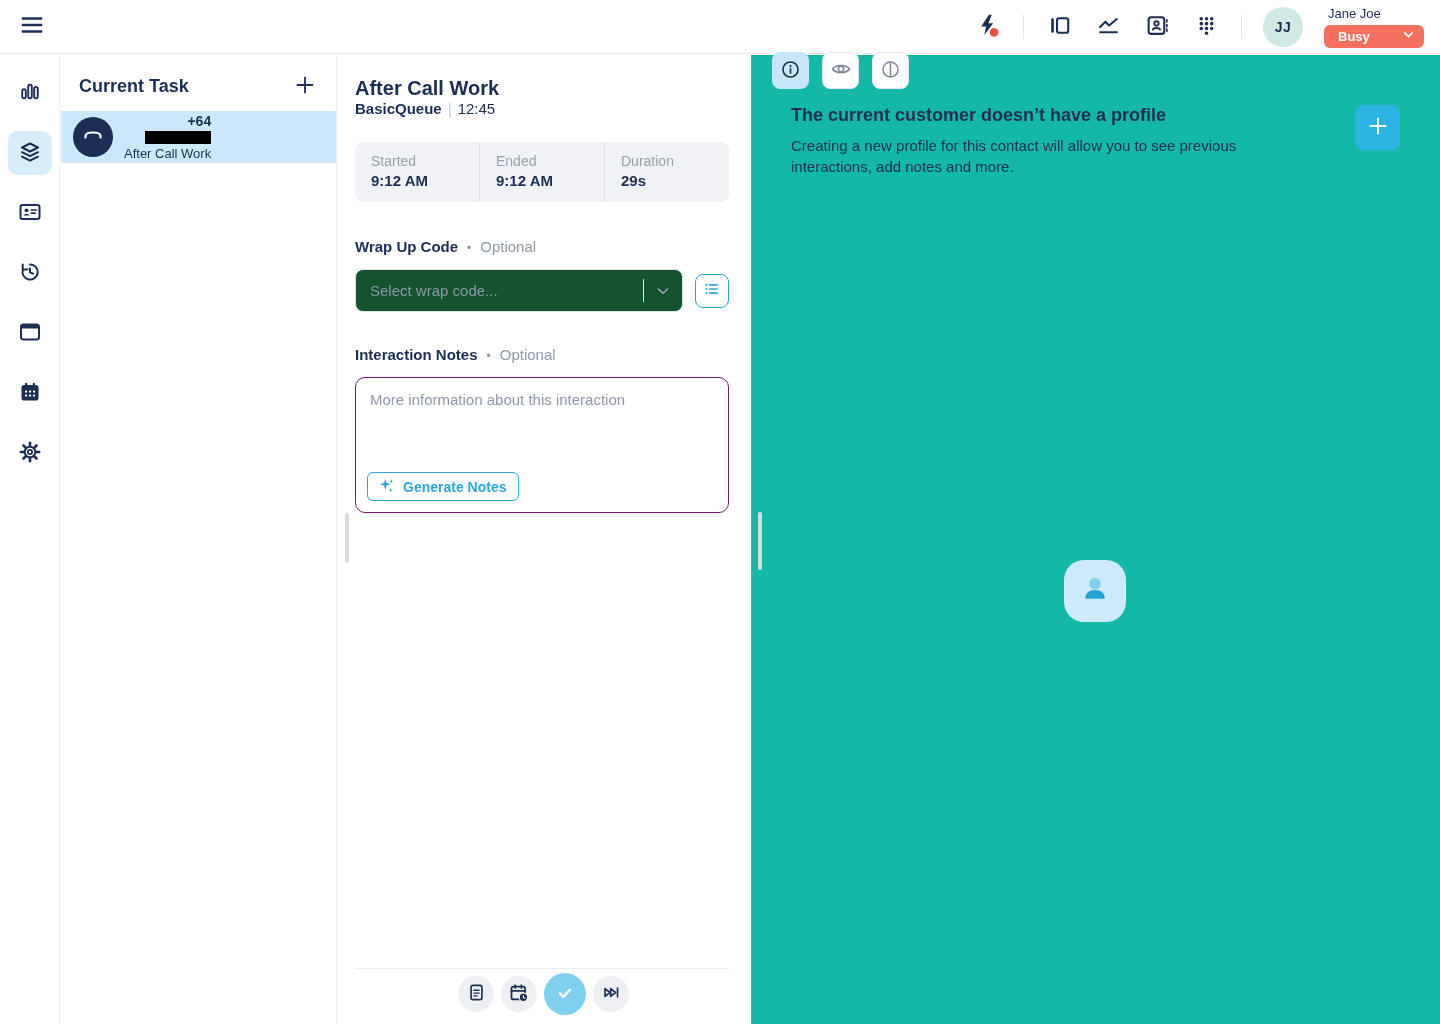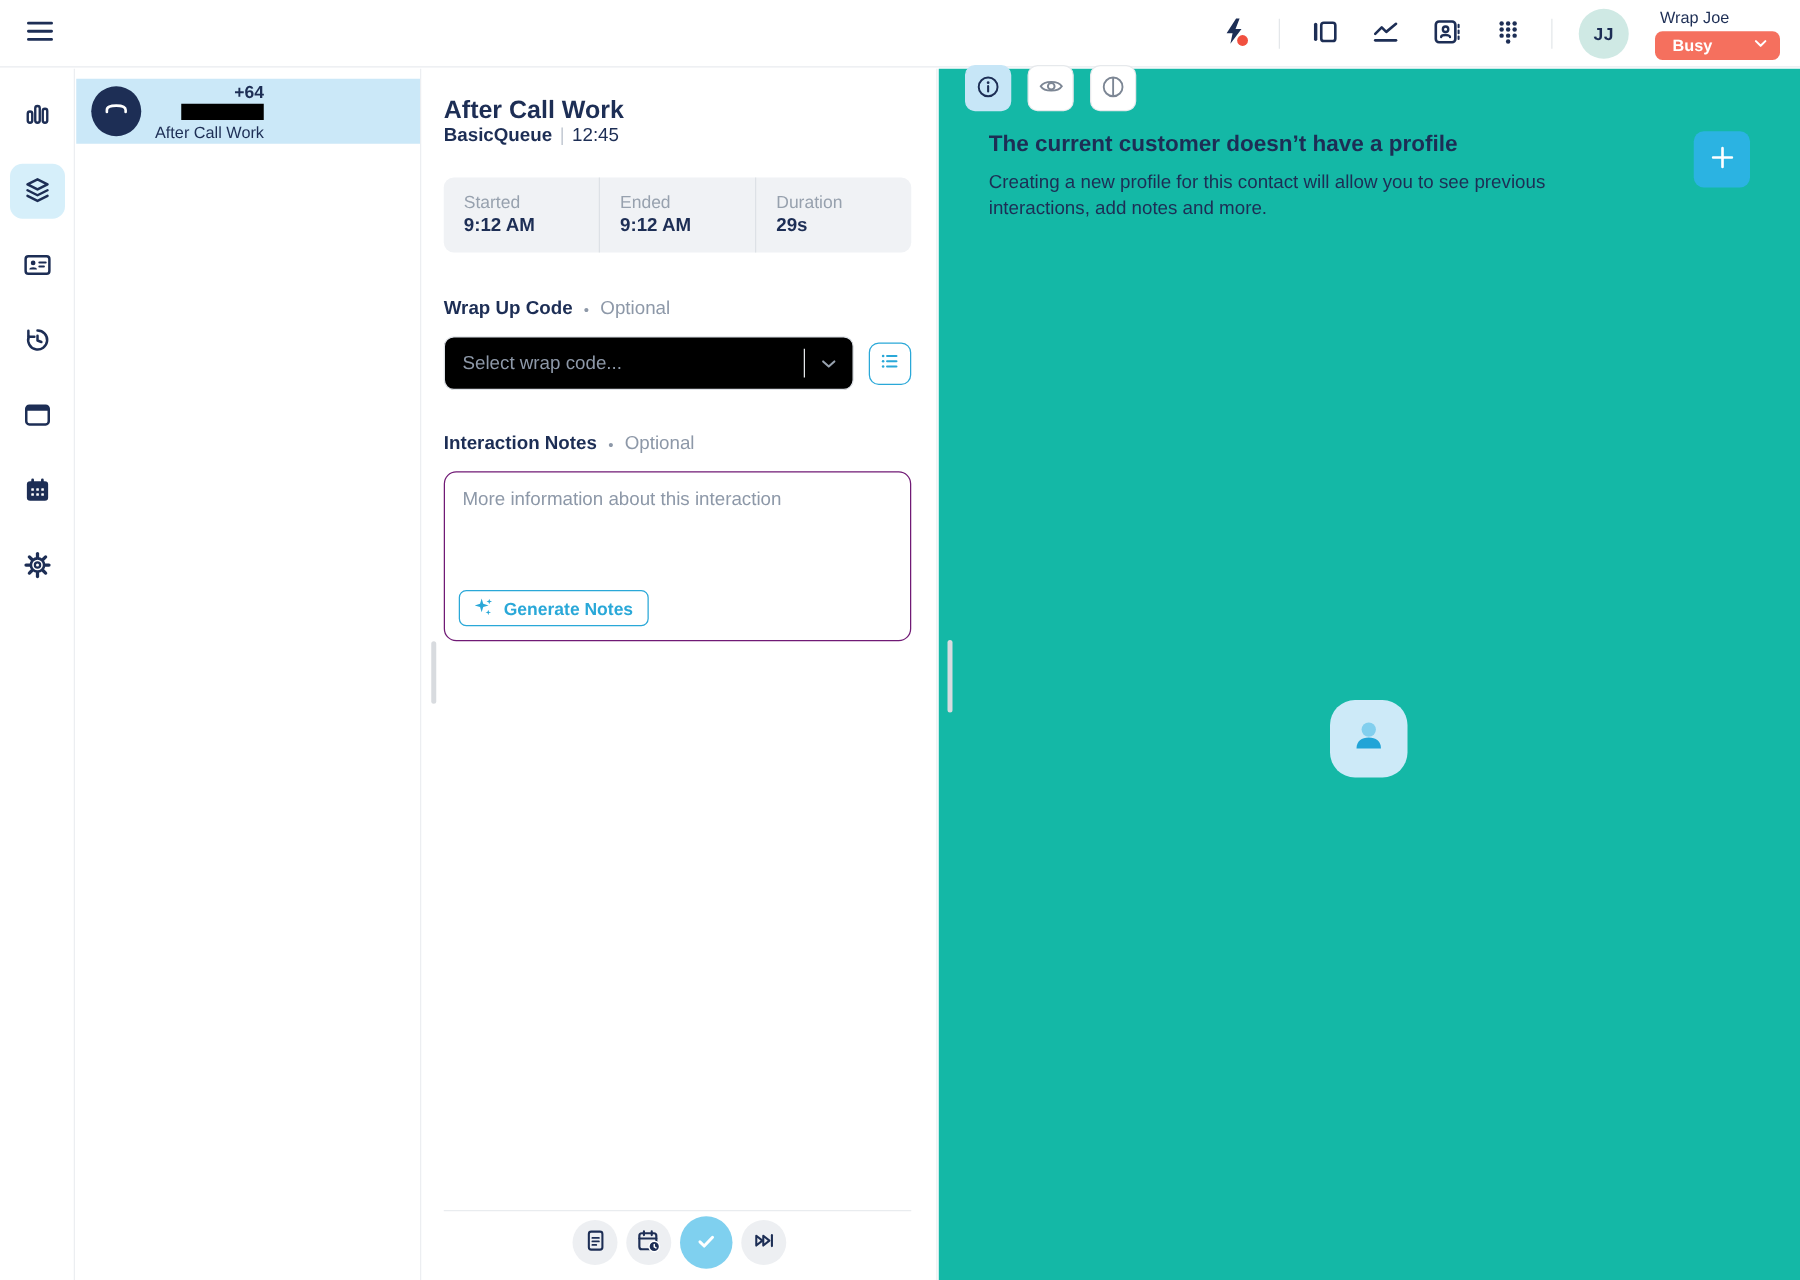--- a/index.html
+++ b/index.html
@@ -160,7 +160,7 @@
       <span>JJ</span>
     </div>
     <div class="user-block">
-      <span class="user-name">Wrap Joe</span>
+      <span class="user-name">Jane Joe</span>
       <button class="status-pill">
         <span>Busy</span>
         <span>

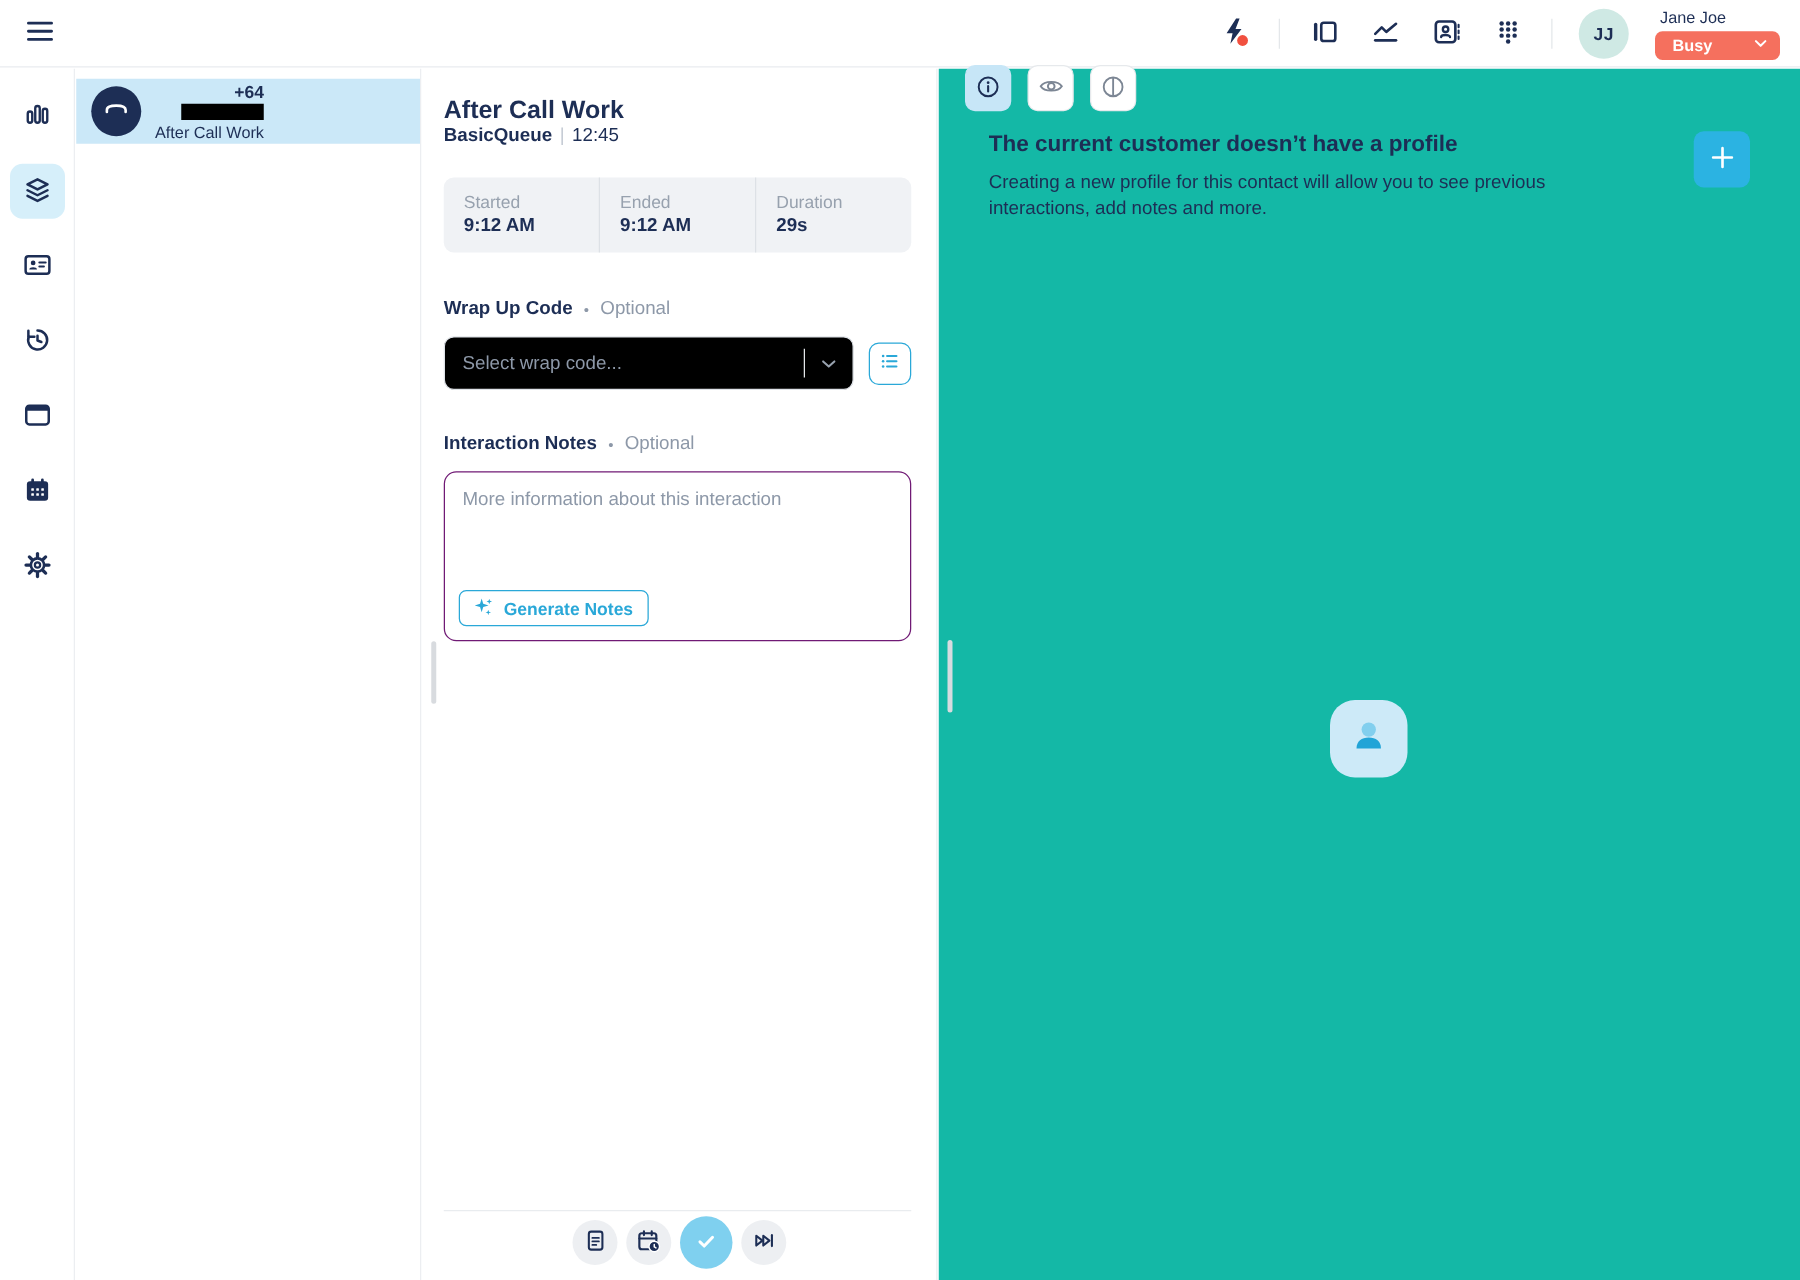--- a/index.html
+++ b/index.html
@@ -257,6 +257,16 @@
 </nav>
 
 <section class="task-panel">
+  <div class="task-panel-header">
+    <span class="task-panel-title">Current Task</span>
+    <button class="add-task-btn">
+      <span>
+        <svg width="24" height="24" viewBox="0 0 24 24" fill="none" stroke="#1d2e55" stroke-width="1.8" stroke-linecap="round">
+            <path d="M12 4.5v15M4.5 12h15"></path>
+          </svg>
+      </span>
+    </button>
+  </div>
   <div class="task-item">
     <div class="task-phone-circle">
       <span>

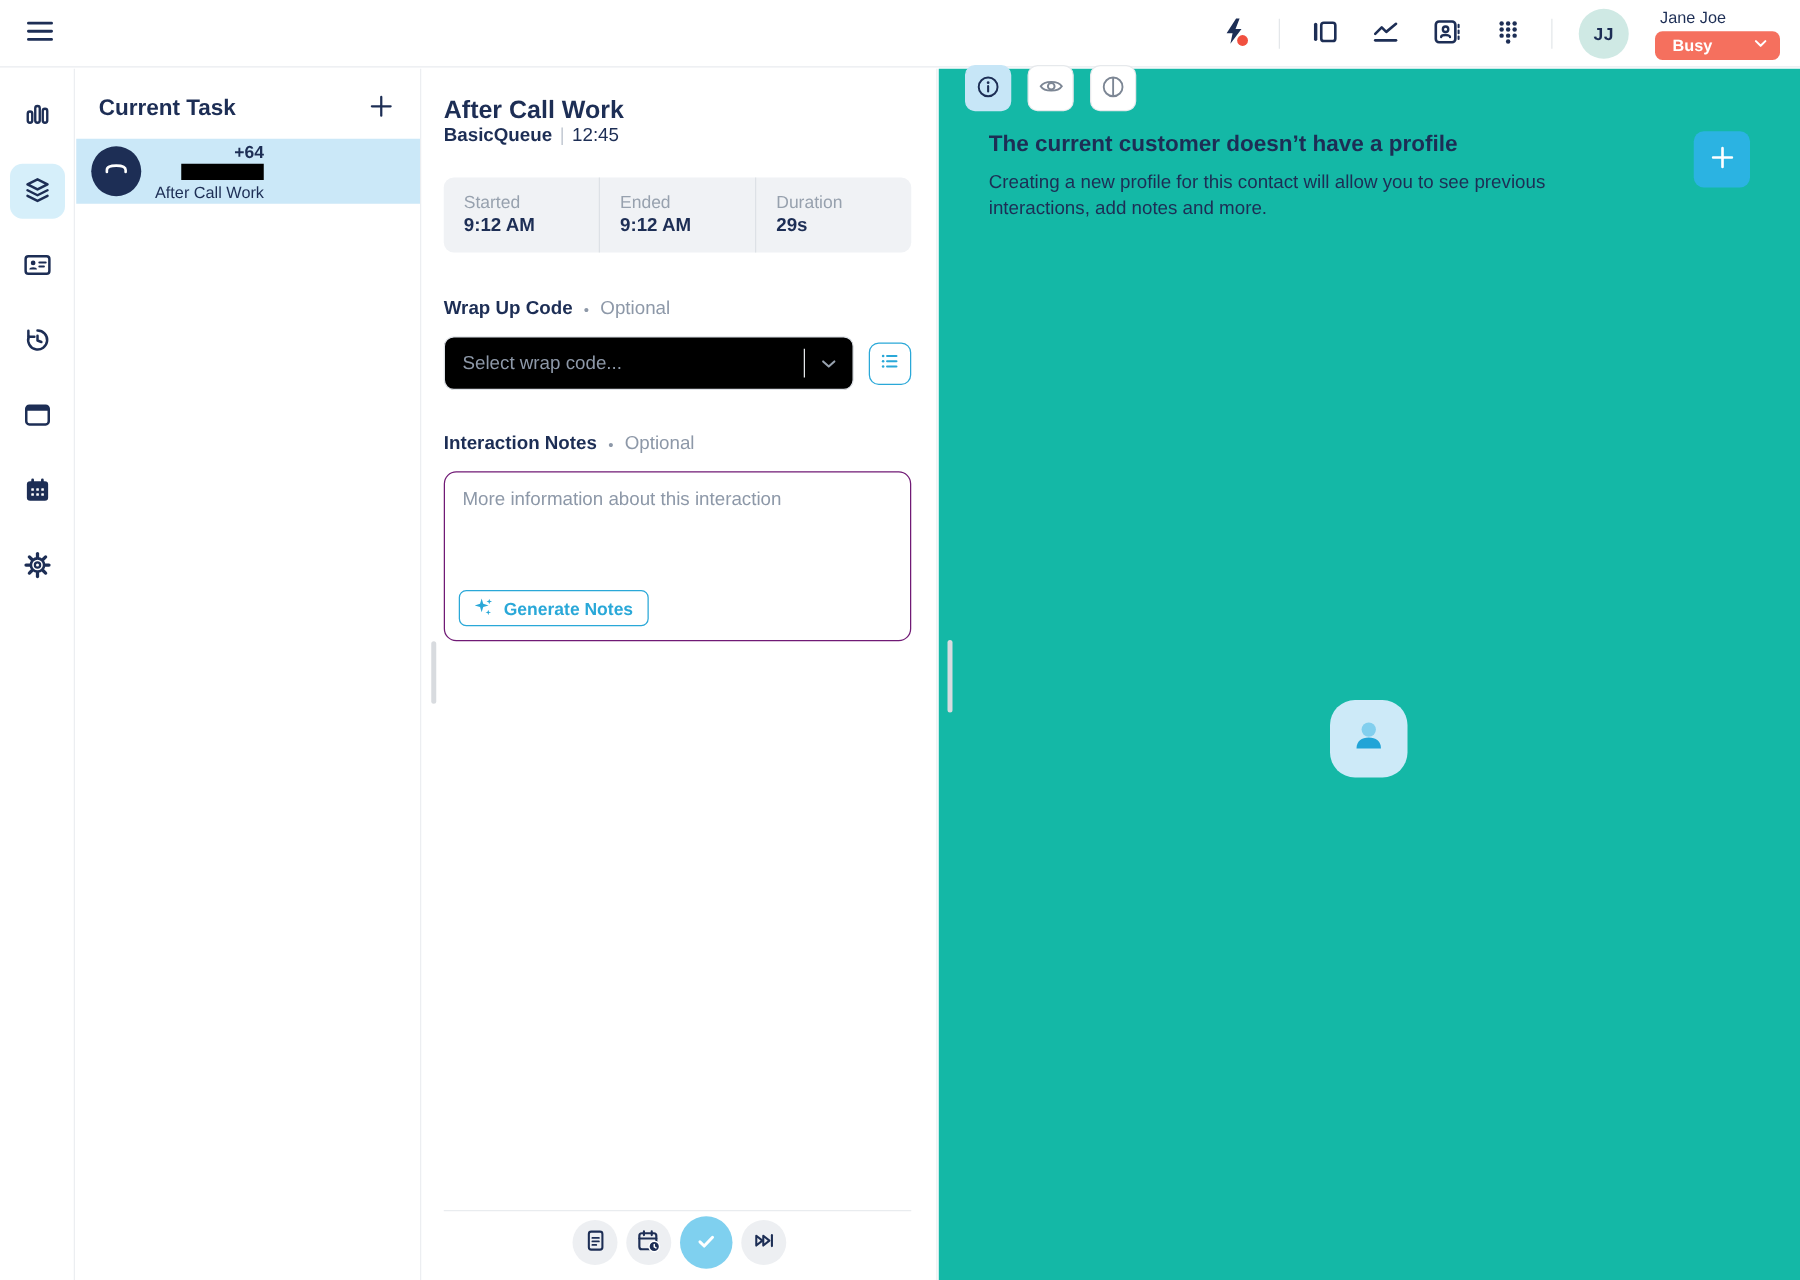--- a/index.html
+++ b/index.html
@@ -57,7 +57,7 @@
   .field-optional { font-size:15px; color:#8d98a8; }
   .wrap-section { margin-top:36px; }
   .select-row { margin-top:14px; display:flex; align-items:center; gap:12px; }
-  .select-box { flex:1; height:43px; border:1px solid #dfe3e8; border-radius:8px; display:flex; align-items:center; cursor:pointer; background:#000000; }
+  .select-box { flex:1; height:43px; border:1px solid #dfe3e8; border-radius:8px; display:flex; align-items:center; cursor:pointer; background:#14532d; }
   .select-placeholder { flex:1; padding-left:14px; font-size:15px; color:#8d98a8; text-align:left; }
   .select-divider { width:1px; height:23px; background:#e4e7ea; }
   .select-caret { width:38px; display:flex; align-items:center; justify-content:center; }

